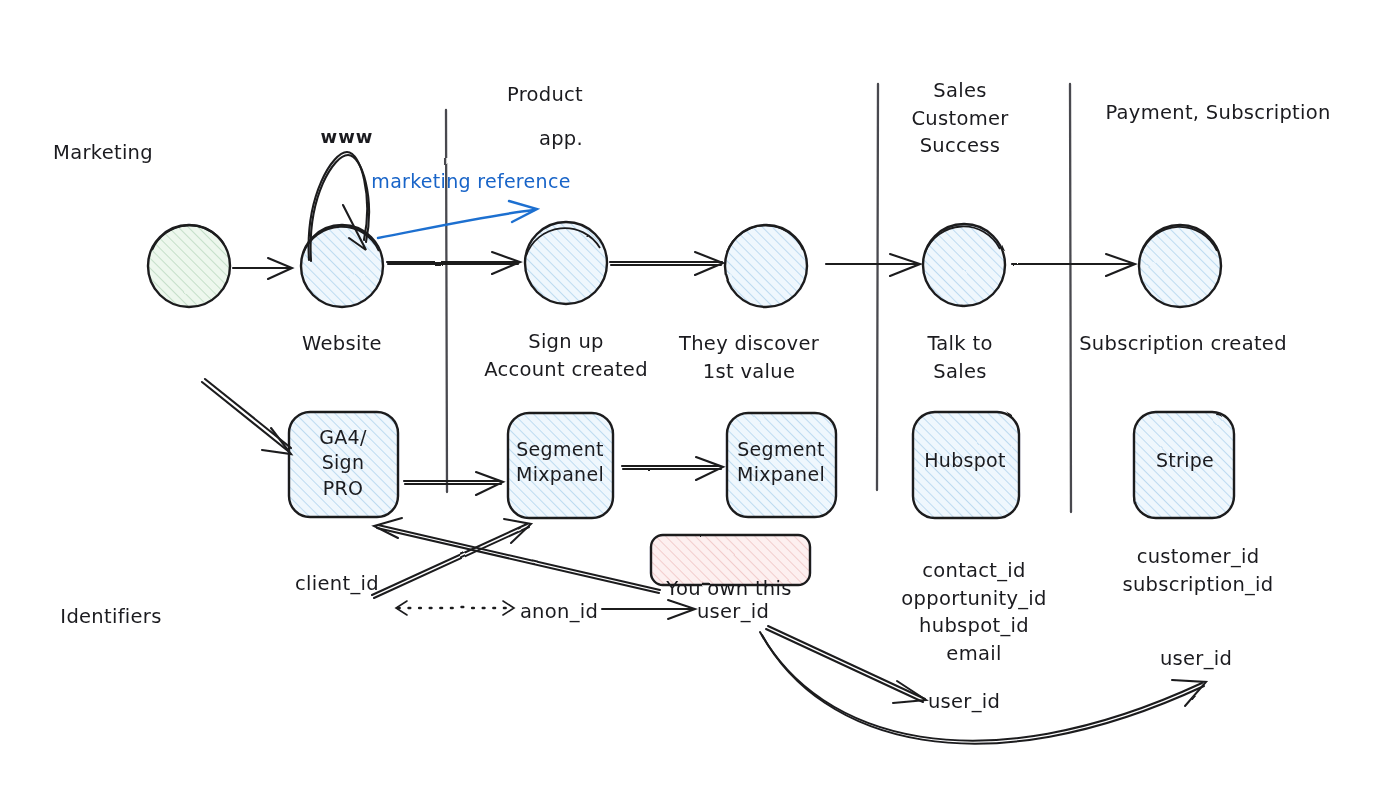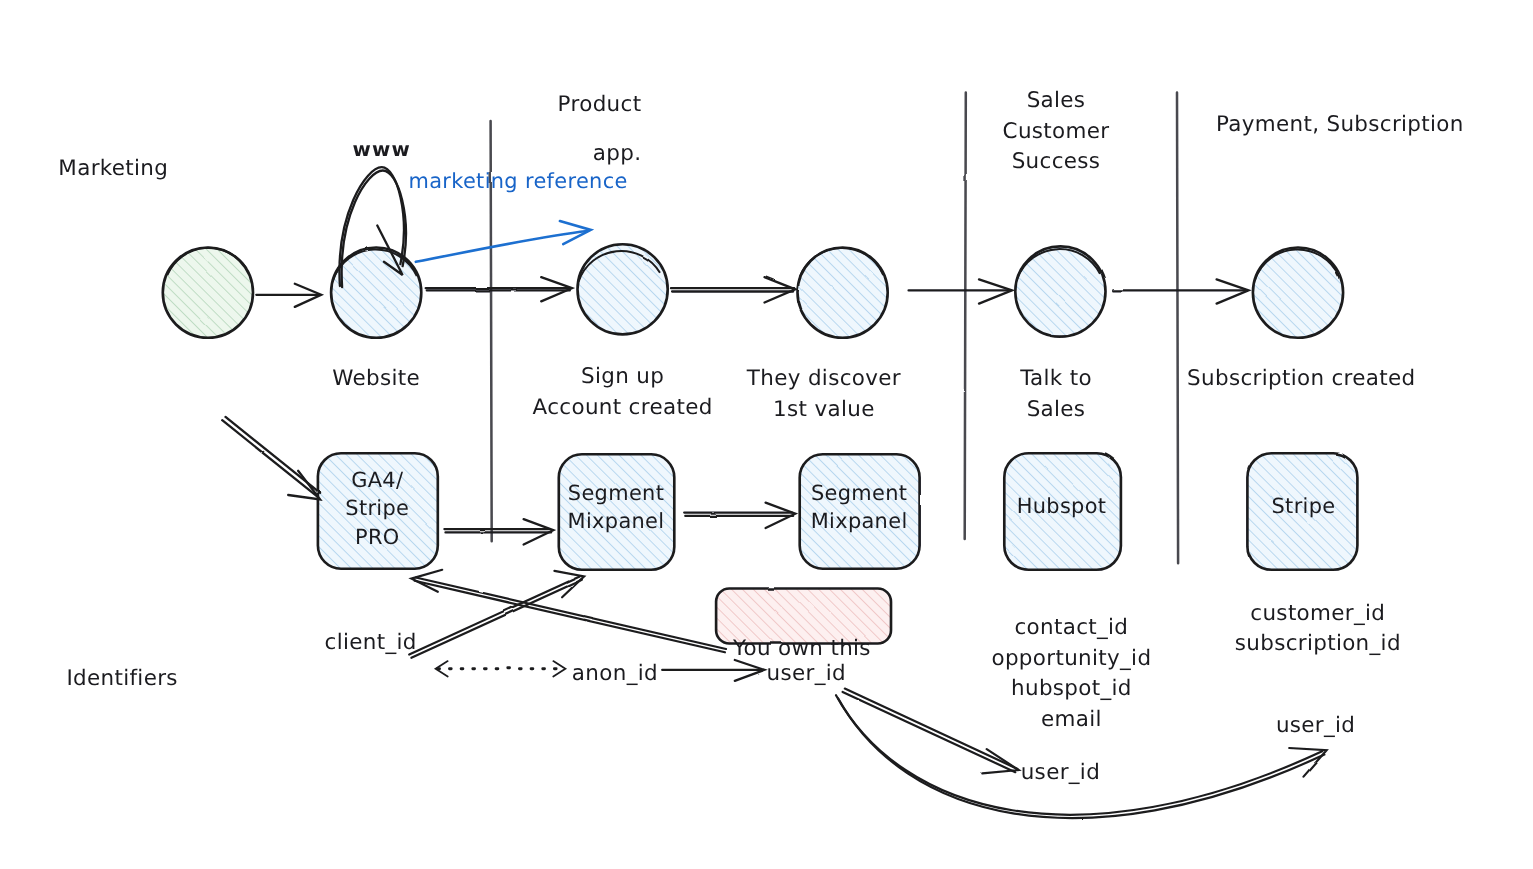--- a/index.html
+++ b/index.html
@@ -246,7 +246,7 @@
 
   <div class="lbl www" style="left:347px; top:137px;">www</div>
 
-  <div class="lbl annot" style="left:471px; top:165px;">marketing reference</div>
+  <div class="lbl annot" style="left:471px; top:181px;">marketing reference</div>
 
   <div class="lbl node-label" style="left:342px; top:344px;">Website</div>
   <div class="lbl node-label" style="left:566px; top:356px;">Sign up

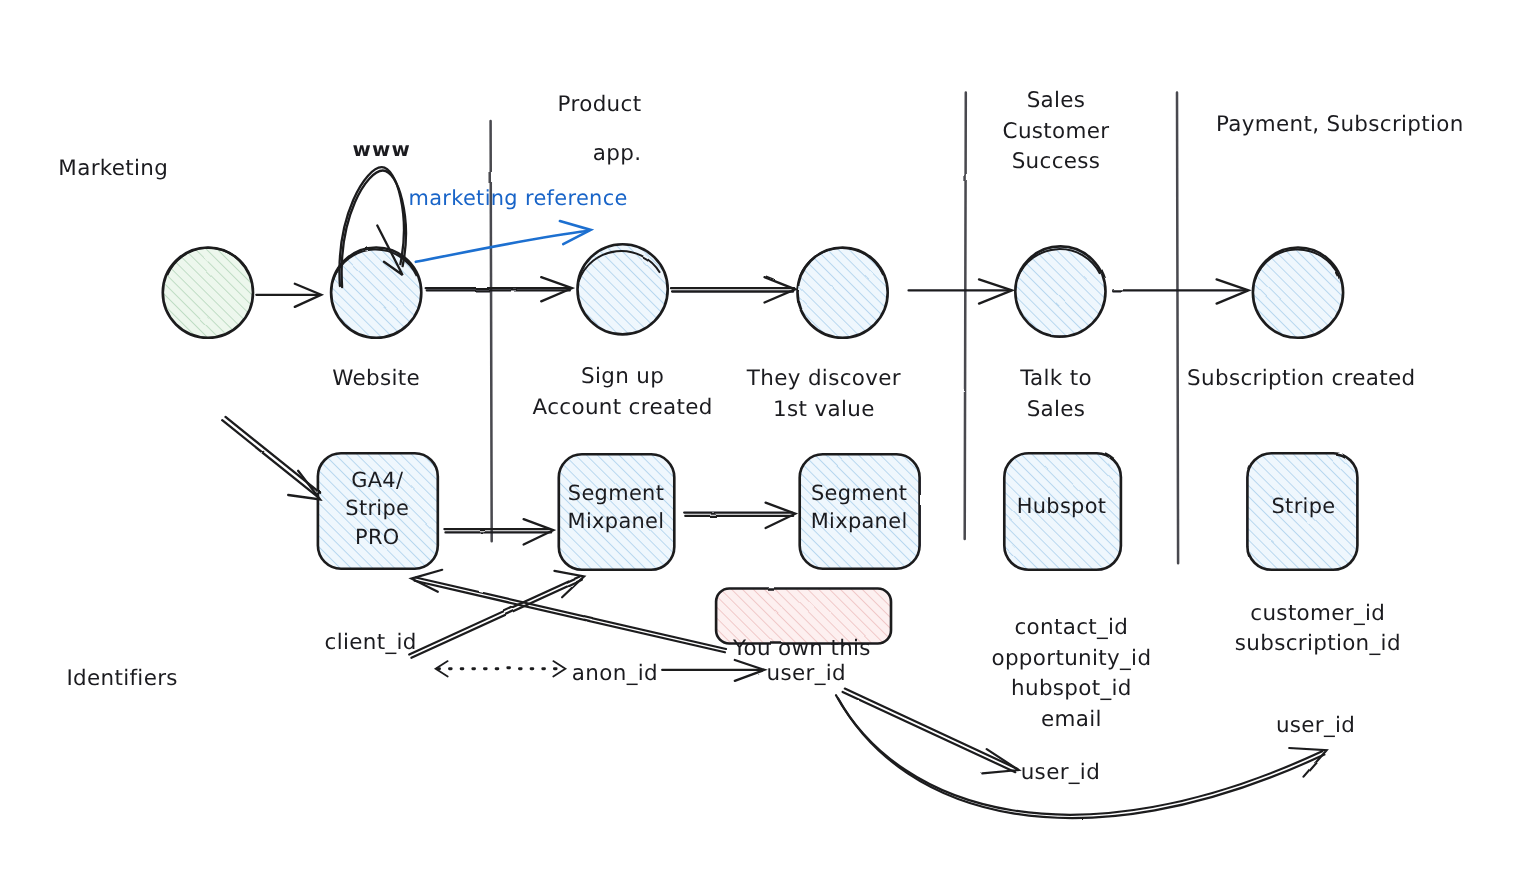--- a/index.html
+++ b/index.html
@@ -258,7 +258,7 @@
   <div class="lbl node-label" style="left:1183px; top:344px;">Subscription created</div>
 
   <div class="lbl tool" style="left:343px; top:463px;">GA4/
-Stripe
+Sign
 PRO</div>
   <div class="lbl tool" style="left:560px; top:462px;">Segment
 Mixpanel</div>

